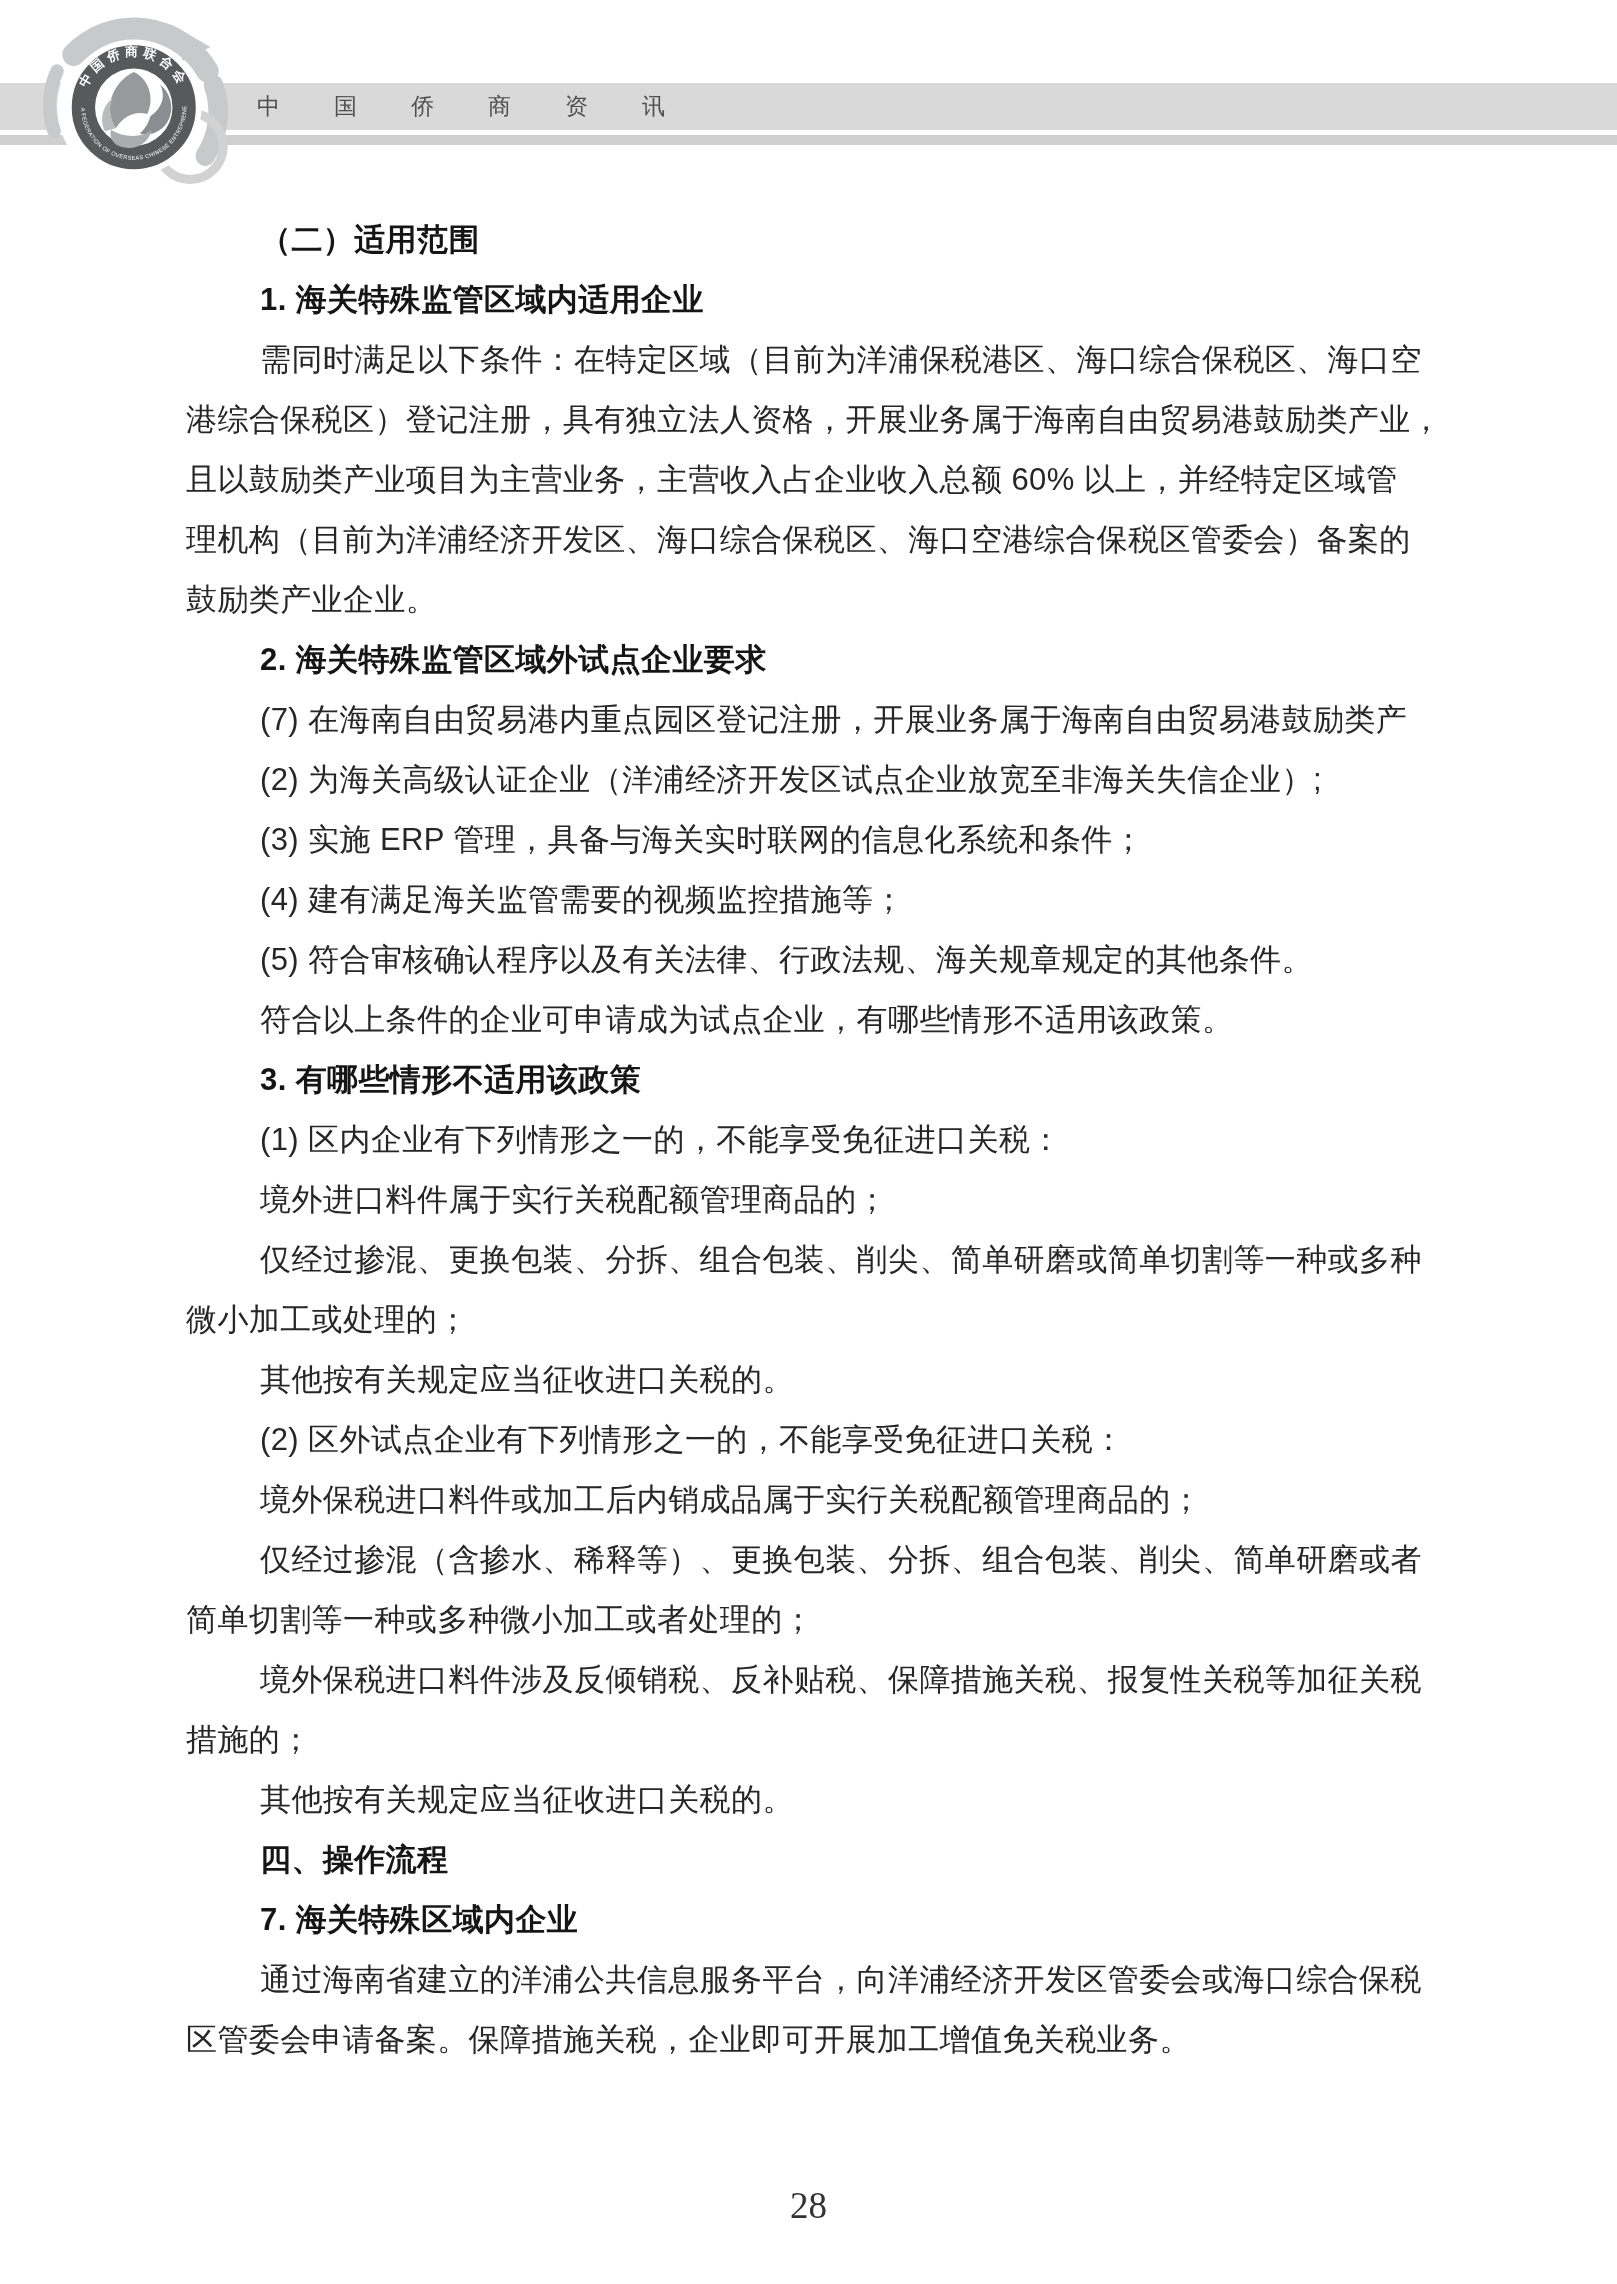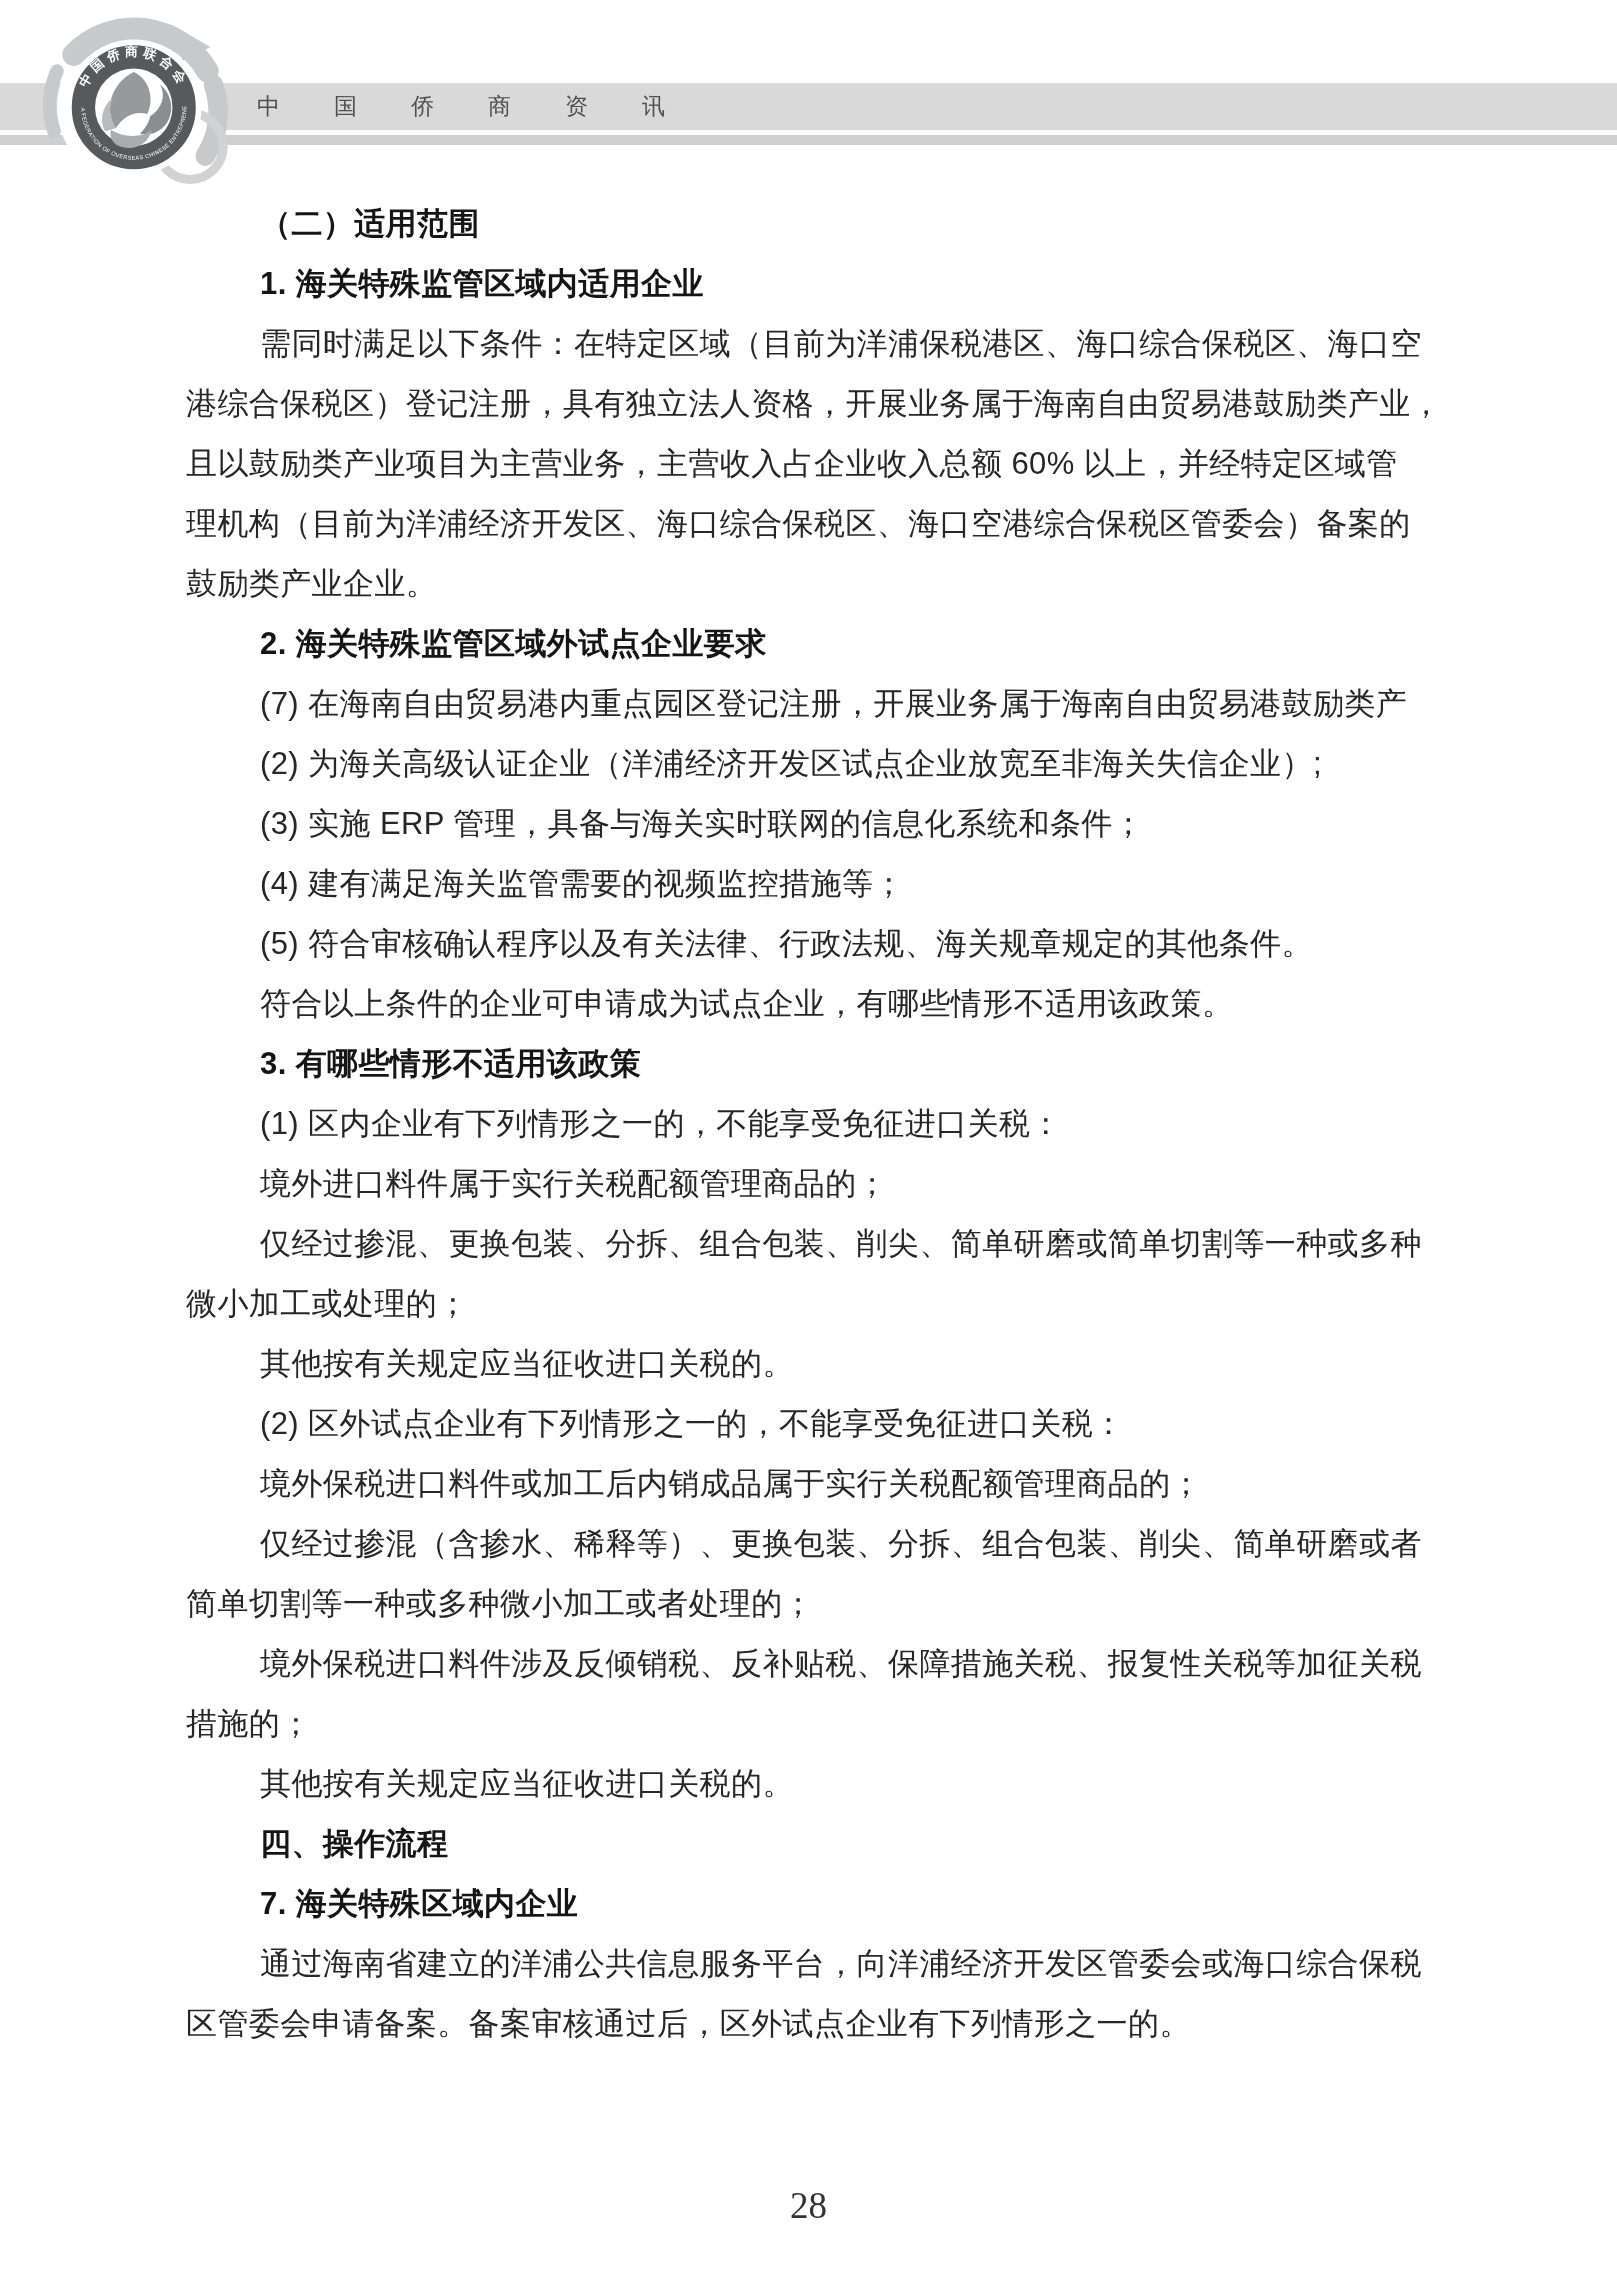--- a/index.html
+++ b/index.html
@@ -27,7 +27,7 @@
   .logo-wrap{position:absolute;left:21px;top:1.5px;width:218px;height:218px;}
   
   .content{
-    position:absolute;left:186px;top:194px;width:1249px;
+    position:absolute;left:186px;top:210px;width:1249px;
   }
   .line{
     height:60px;line-height:60px;

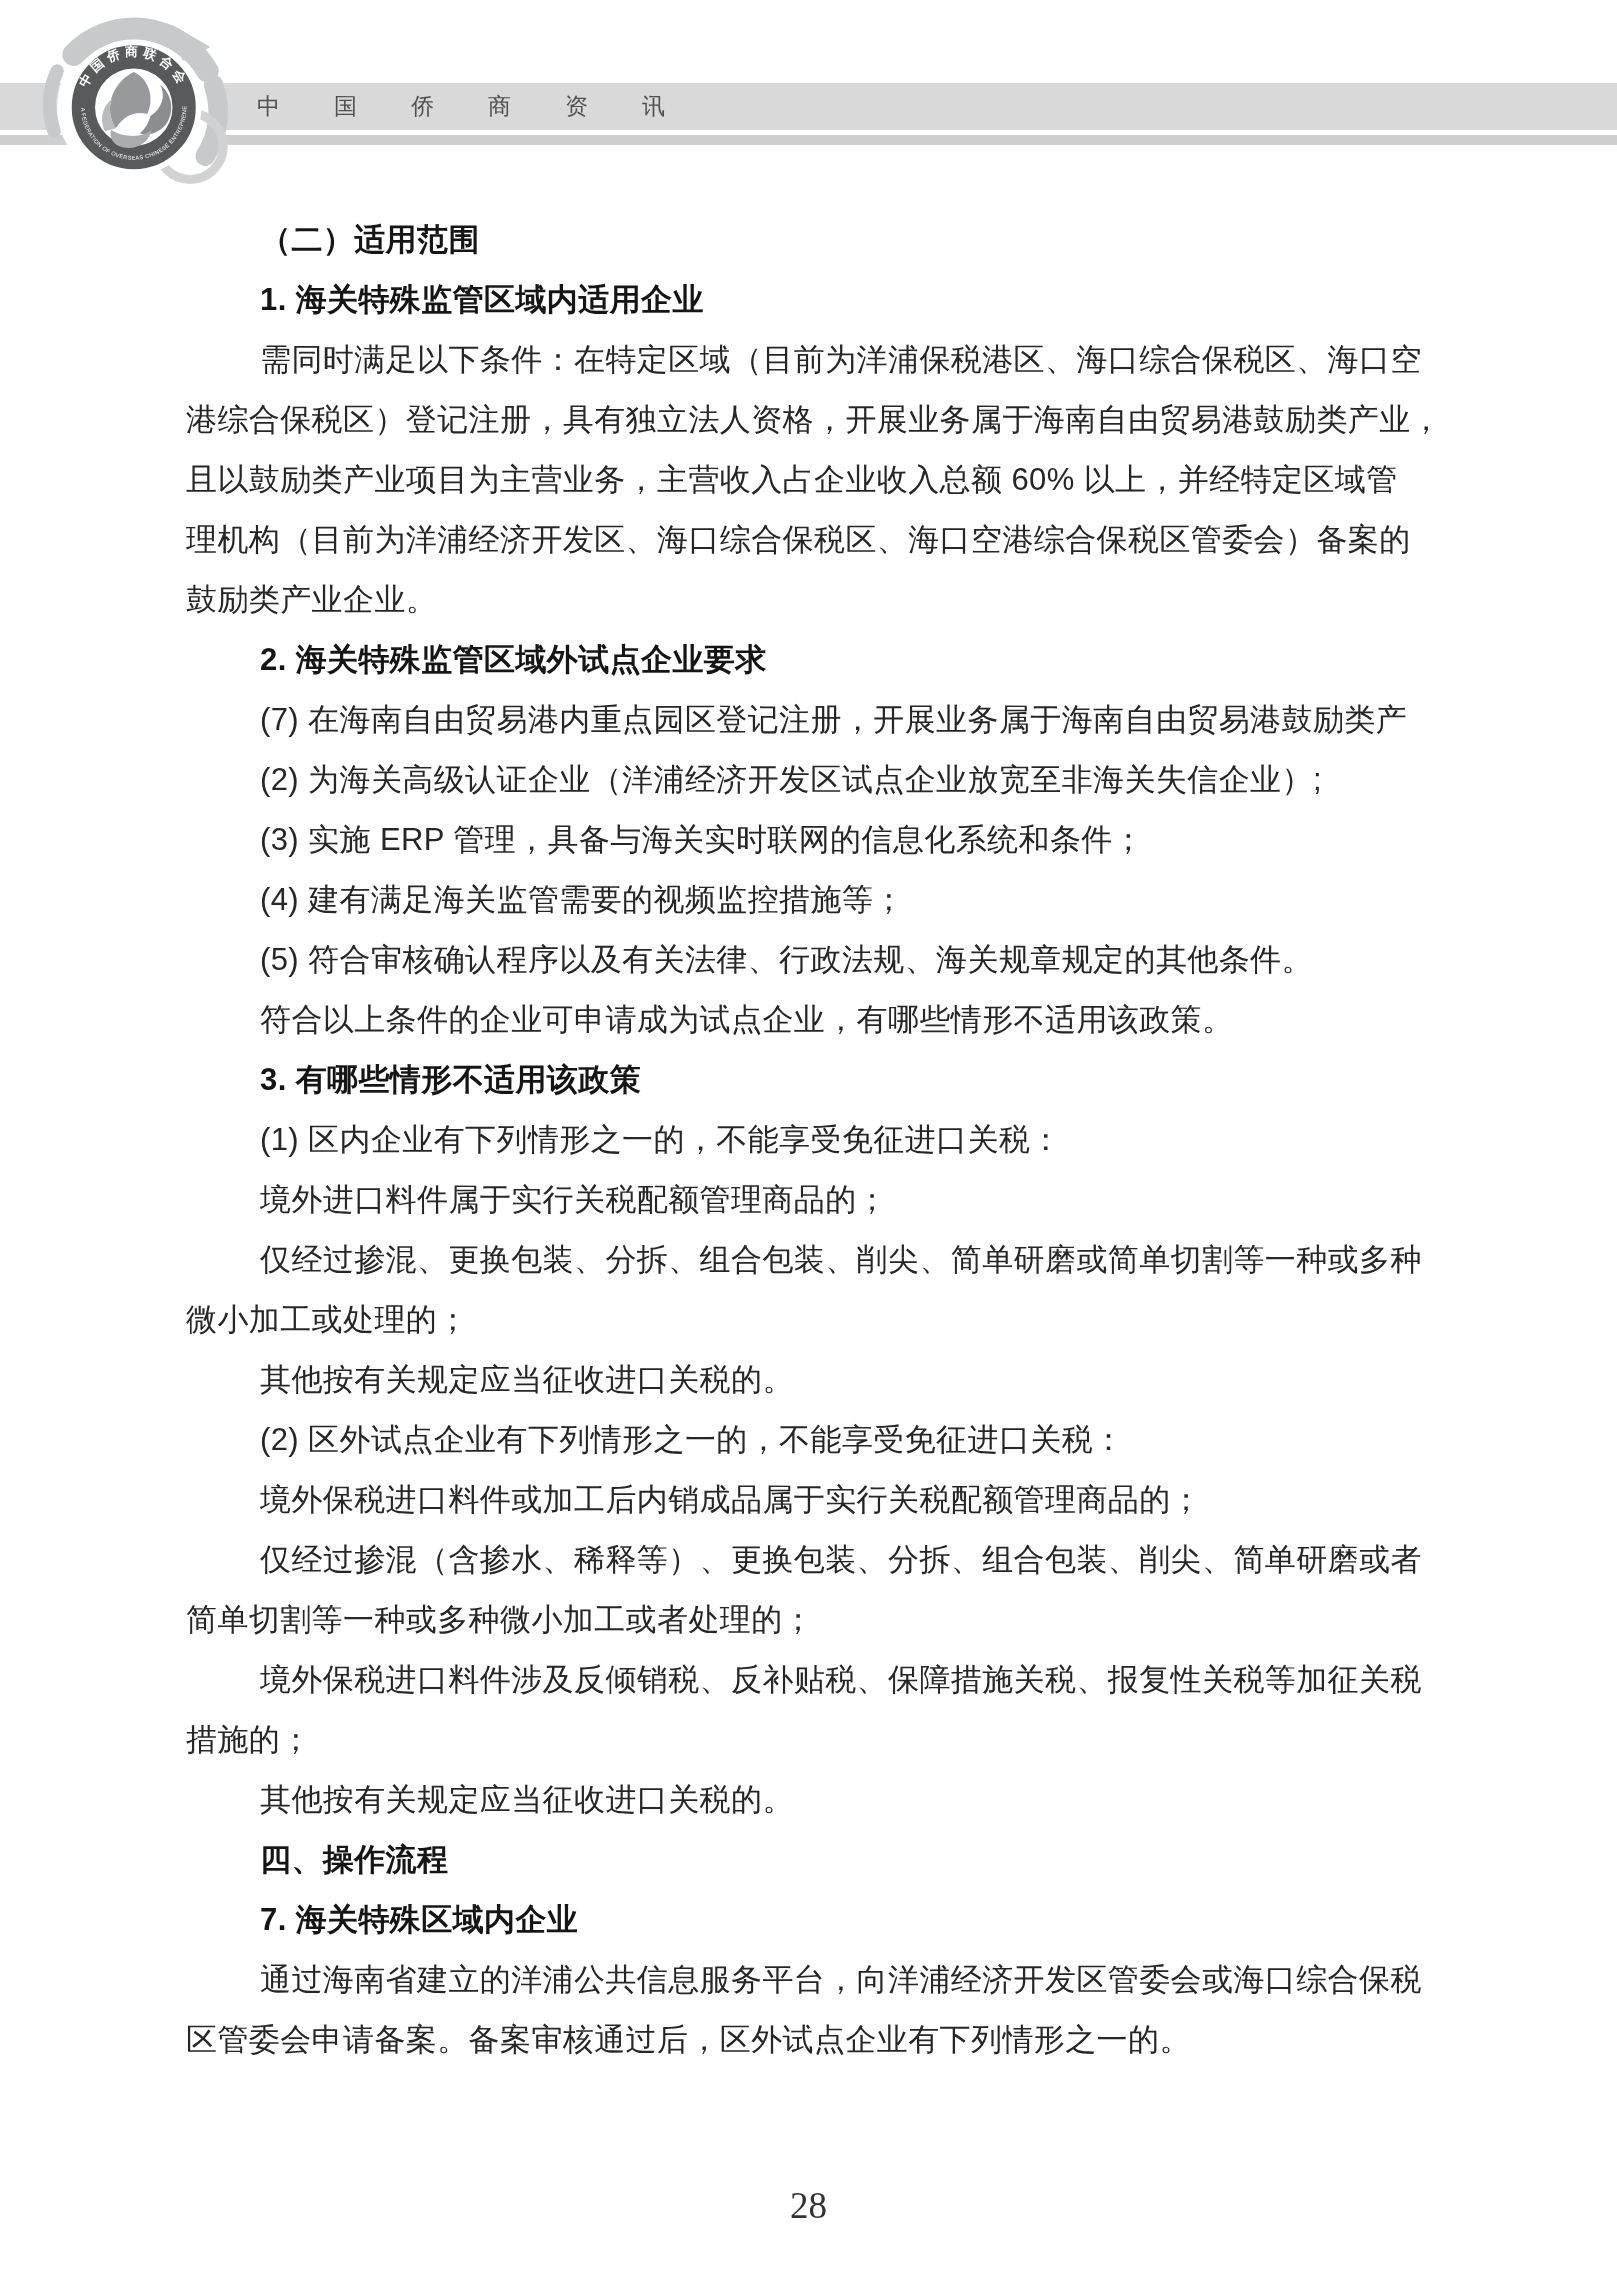--- a/index.html
+++ b/index.html
@@ -122,7 +122,7 @@
       <div class="line heading indent">四、操作流程</div>
       <div class="line heading indent">7. 海关特殊区域内企业</div>
       <div class="line indent">通过海南省建立的洋浦公共信息服务平台，向洋浦经济开发区管委会或海口综合保税</div>
-      <div class="line">区管委会申请备案。备案审核通过后，区外试点企业有下列情形之一的。</div>
+      <div class="line">区管委会申请备案。保障措施关税，企业即可开展加工增值免关税业务。</div>
     </div>
 
   <div class="page-number">28</div>

